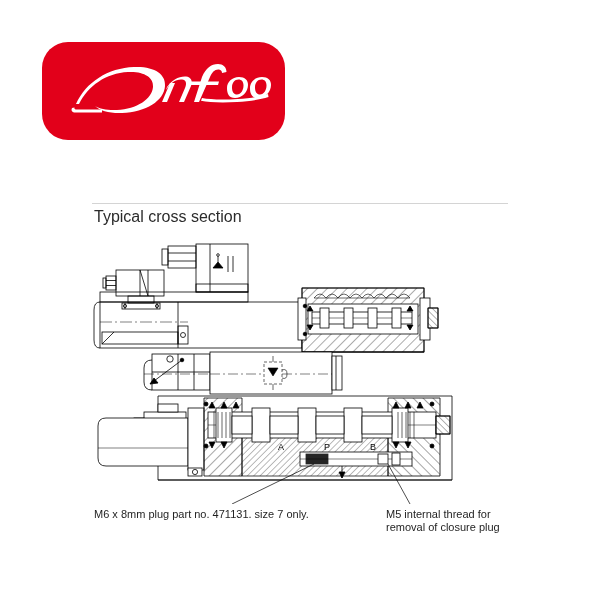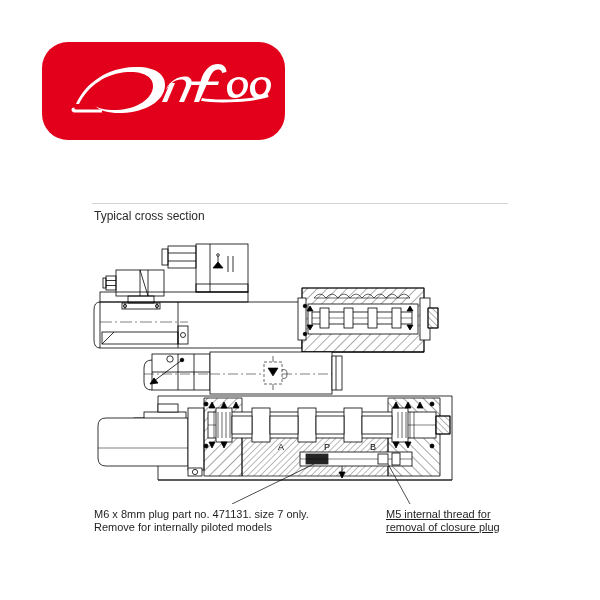--- a/index.html
+++ b/index.html
@@ -50,7 +50,7 @@
     left: 94px;
     top: 210px;
     width: 320px;
-    font-size: 12px;
+    font-size: 16px;
     line-height: 13.5px;
     color: #2b2b2b;
   }

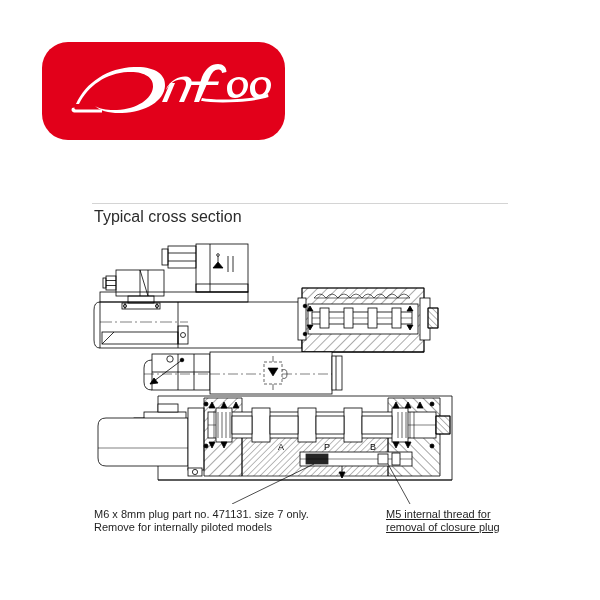--- a/index.html
+++ b/index.html
@@ -75,7 +75,7 @@
   }
   .caption div { white-space: nowrap; }
   .caption-left { left: 94px; top: 508px; }
-  .caption-right { left: 386px; top: 508px; text-decoration: underline; }
+  .caption-right { left: 386px; top: 508px; }
 </style>
 </head>
 <body>

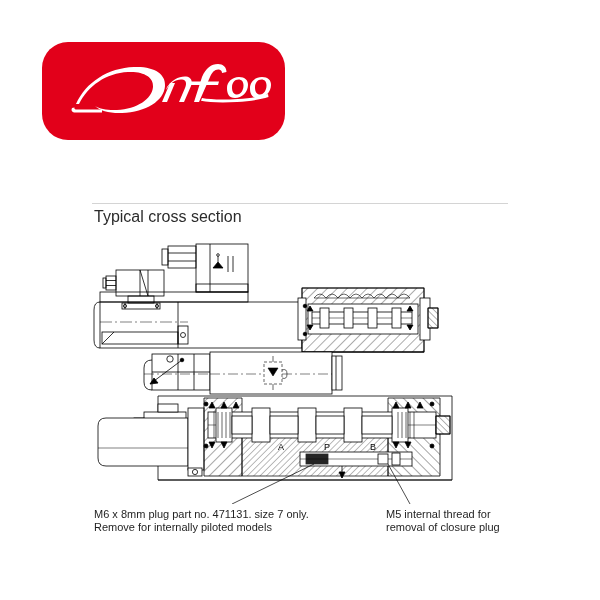--- a/index.html
+++ b/index.html
@@ -318,7 +318,6 @@
 
 <div class="caption caption-left">
   <div>M6 x 8mm plug part no. 471131. size 7 only.</div>
-  <div>Remove for internally piloted models</div>
 </div>
 
 <div class="caption caption-right">

